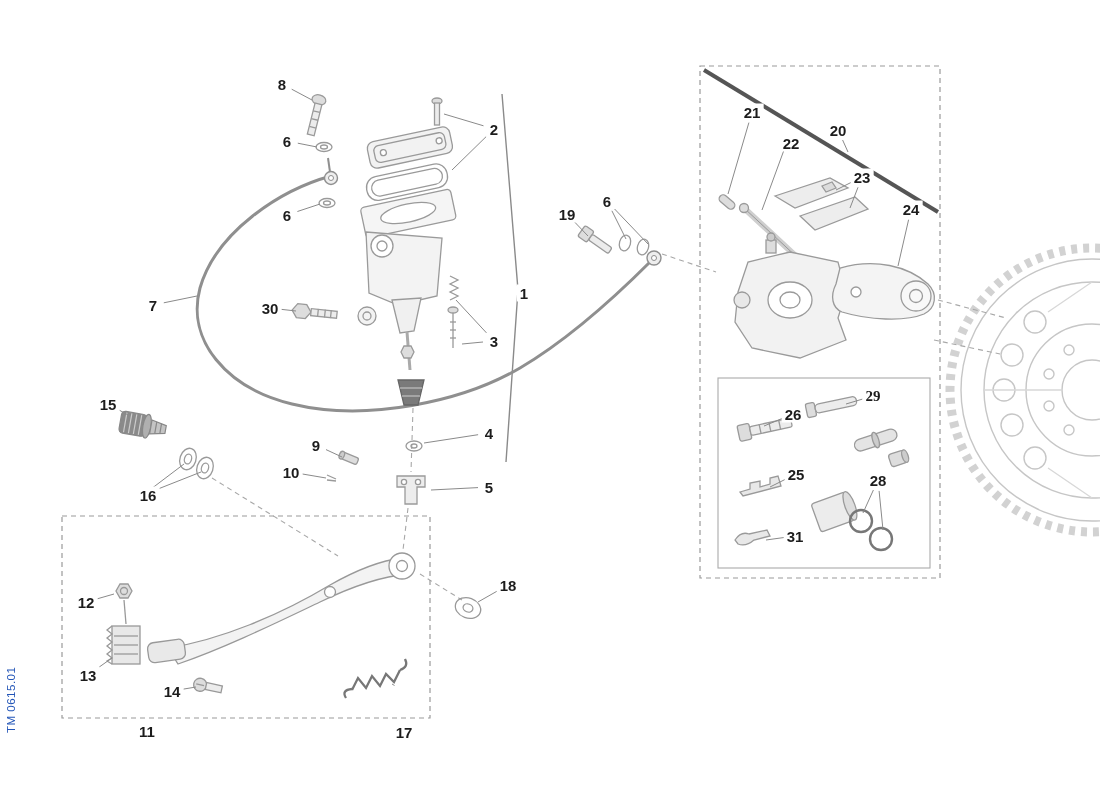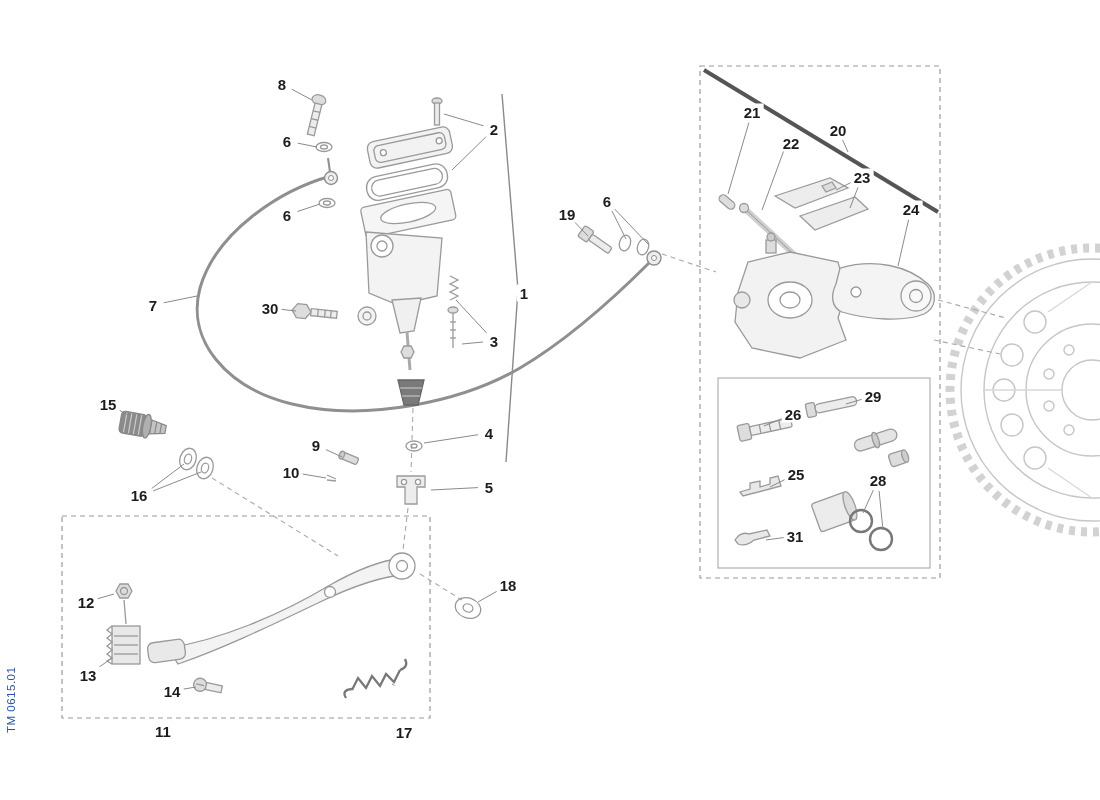--- a/index.html
+++ b/index.html
@@ -373,7 +373,7 @@
       <div class="callout" style="left: 862px; top: 177px; text-align: right;">23</div>
       <div class="callout" style="left: 911px; top: 209px;">24</div>
       <div class="callout" style="left: 793px; top: 414px;">26</div>
-      <div class="callout" style="left: 873px; top: 396px;">29</div>
+      <div class="callout" style="left: 873px; top: 396px; font-family: Liberation Serif, serif;">29</div>
       <div class="callout" style="left: 796px; top: 474px;">25</div>
       <div class="callout" style="left: 878px; top: 480px;">28</div>
       <div class="callout" style="left: 795px; top: 536px;">31</div>

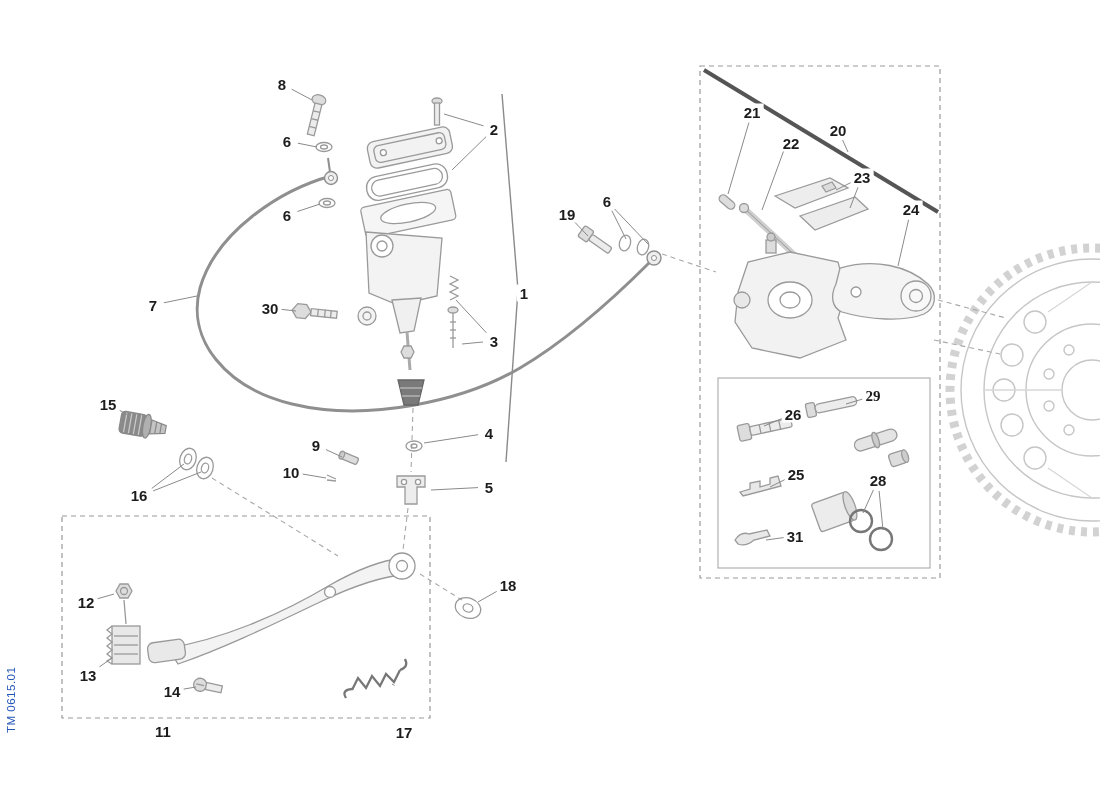--- a/index.html
+++ b/index.html
@@ -359,7 +359,7 @@
       <div class="callout" style="left: 316px; top: 445px;">9</div>
       <div class="callout" style="left: 291px; top: 472px;">10</div>
       <div class="callout" style="left: 108px; top: 404px;">15</div>
-      <div class="callout" style="left: 139px; top: 495px;">16</div>
+      <div class="callout" style="left: 148px; top: 495px;">16</div>
       <div class="callout" style="left: 489px; top: 487px;">5</div>
       <div class="callout" style="left: 86px; top: 602px;">12</div>
       <div class="callout" style="left: 88px; top: 675px;">13</div>

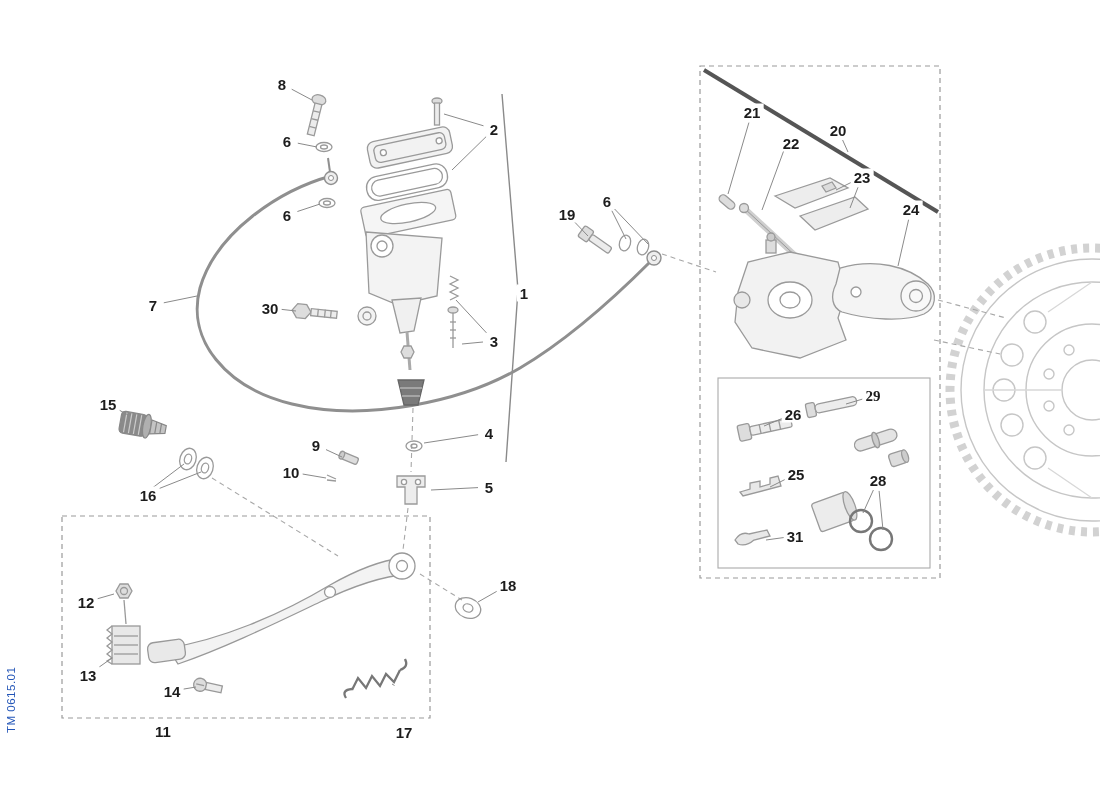--- a/index.html
+++ b/index.html
@@ -366,7 +366,7 @@
       <div class="callout" style="left: 172px; top: 691px;">14</div>
       <div class="callout" style="left: 404px; top: 691px; margin-top: 41px;">17</div>
       <div class="callout" style="left: 508px; top: 585px;">18</div>
-      <div class="callout" style="left: 163px; top: 731px;">11</div>
+      <div class="callout" style="left: 147px; top: 731px;">11</div>
       <div class="callout" style="left: 752px; top: 112px;">21</div>
       <div class="callout" style="left: 791px; top: 131px; margin-top: 12px;">22</div>
       <div class="callout" style="left: 838px; top: 130px;">20</div>

